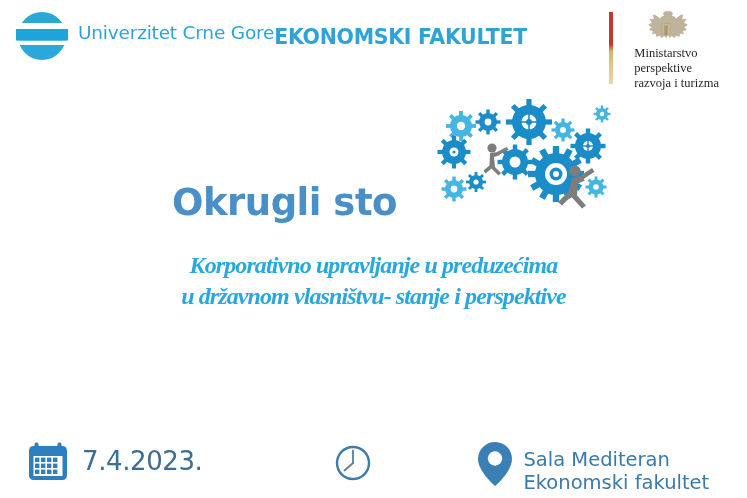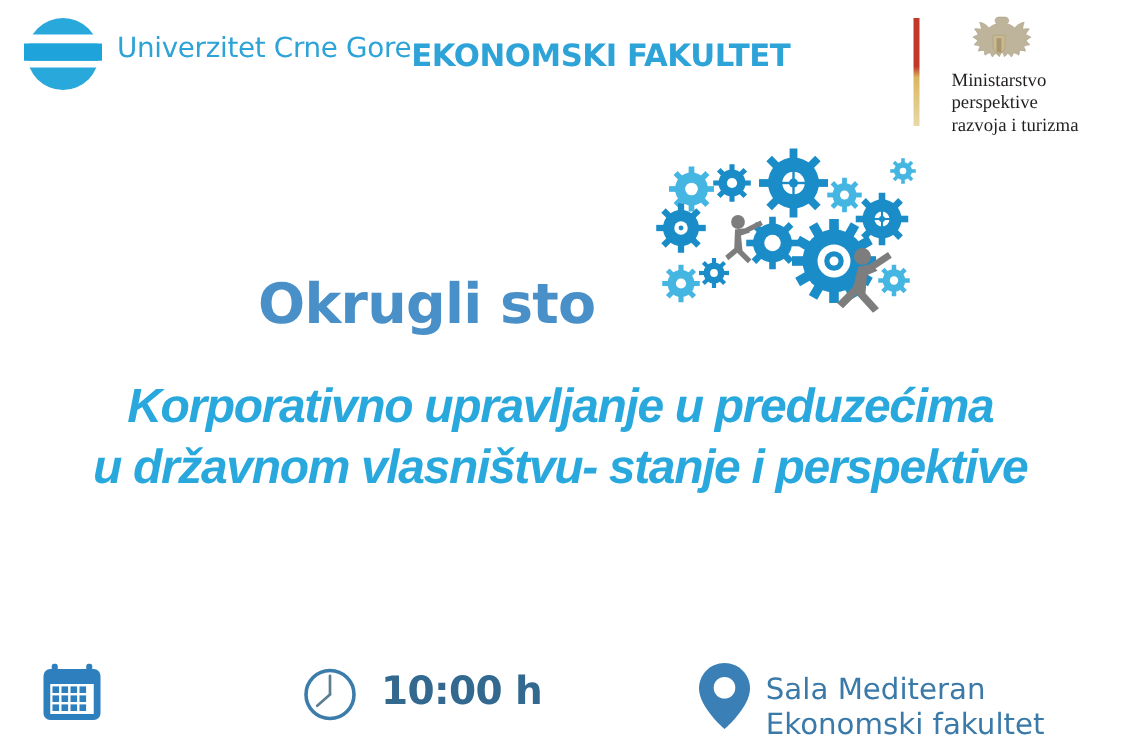--- a/index.html
+++ b/index.html
@@ -97,10 +97,10 @@
     left: 0; right: 0;
     top: 250px;
     text-align: center;
-    font-family: Liberation Sans, sans-serif;
+    font-family: Liberation Serif, serif;
     font-style: italic;
     font-weight: bold;
-    font-size: 32px;
+    font-size: 24px;
     line-height: 1.28;
     color: #28A8DC;
     letter-spacing: -0.9px;

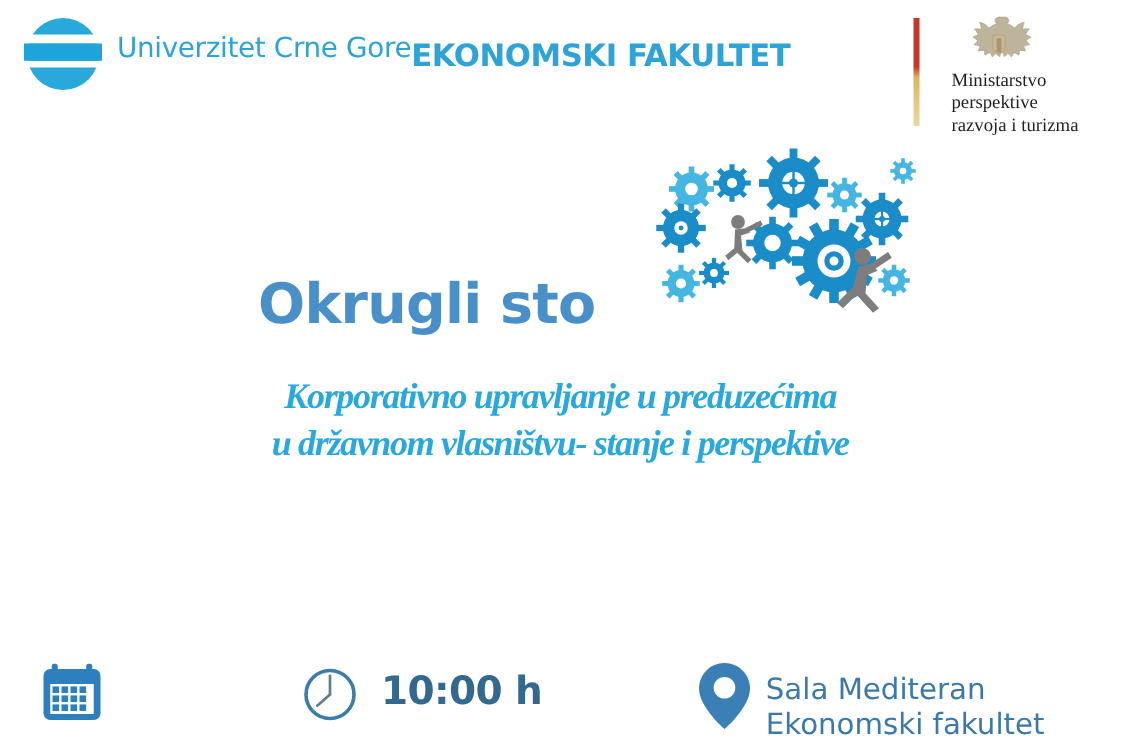--- a/index.html
+++ b/index.html
@@ -415,6 +415,7 @@
           <rect x="26" y="29.6" width="4.4" height="4.4"></rect>
         </g>
       </svg>
+      <span class="info-text">7.4.2023.</span>
     </div>
 
     <div class="info-item" id="info-time">

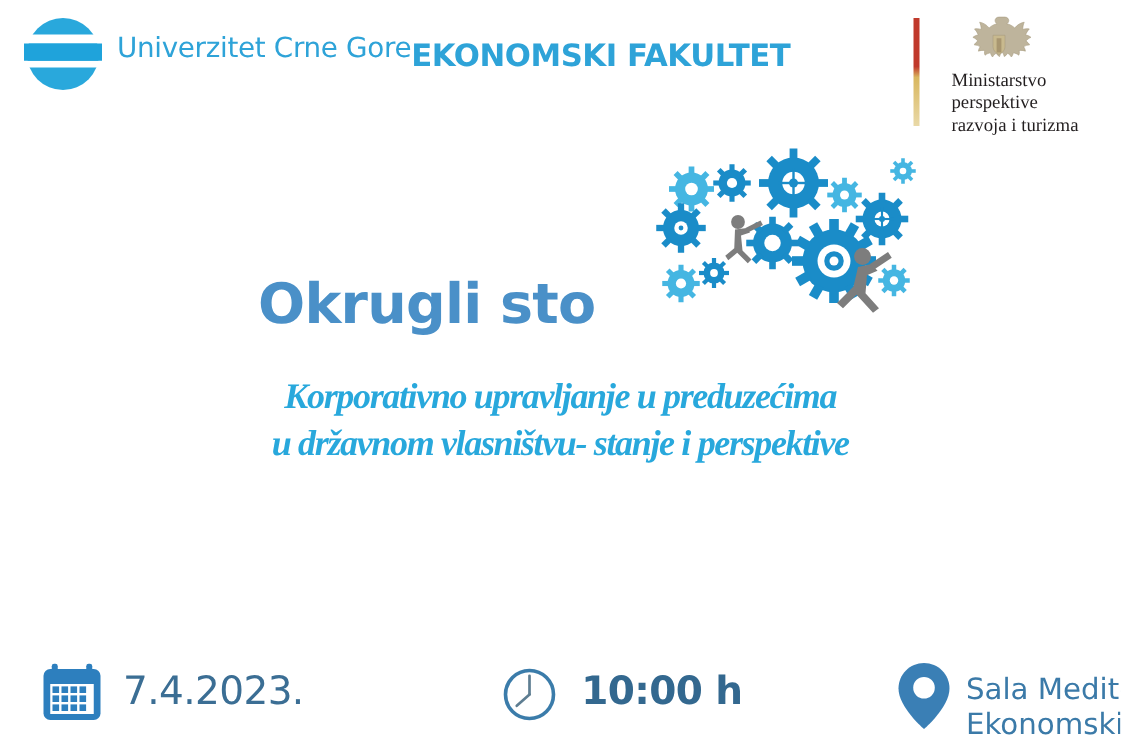--- a/index.html
+++ b/index.html
@@ -424,7 +424,6 @@
         <line x1="21" y1="23" x2="21" y2="10.5" stroke="#5E7E92" stroke-width="1.8" stroke-linecap="round"></line>
         <line x1="21" y1="23" x2="12.5" y2="30.5" stroke="#5E7E92" stroke-width="1.8" stroke-linecap="round"></line>
       </svg>
-      <span class="info-text bold">10:00 h</span>
     </div>
 
     <div class="info-item" id="info-place">

